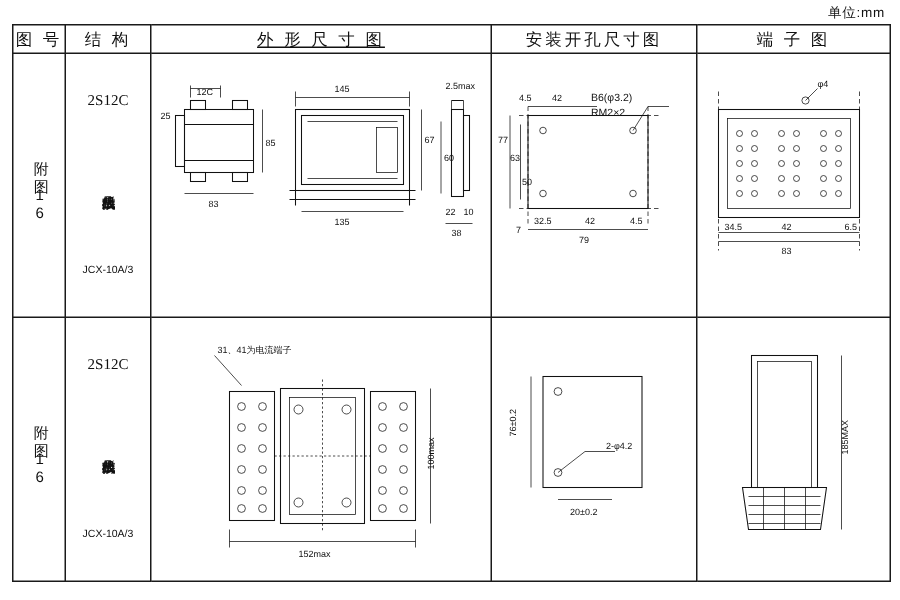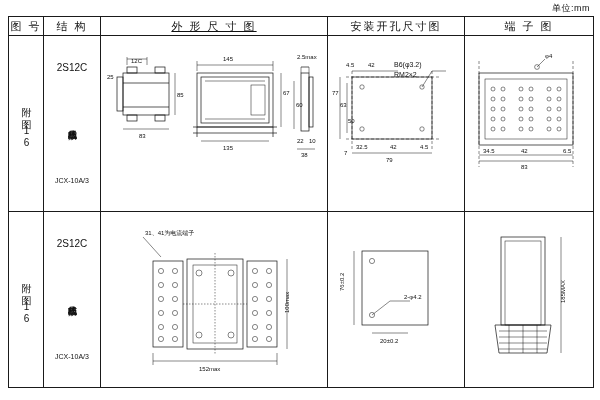--- a/index.html
+++ b/index.html
@@ -16,7 +16,7 @@
   .c-term{width:128px;}
   .vtext{font-size:10px;line-height:12px;letter-spacing:1px;}
   .struct-inner{font-size:9px;line-height:11px;padding:2px 0;}
-  .struct-top{font-size:10px;margin-bottom:2px;}
+  .struct-top{font-size:10px;margin-bottom:2px;font-family:Liberation Serif, serif;}
   .struct-code{font-size:7px;margin-top:4px;}
   svg{display:block;}
   .lbl{font-size:6px;fill:#111;font-family:"Liberation Sans",sans-serif;}

